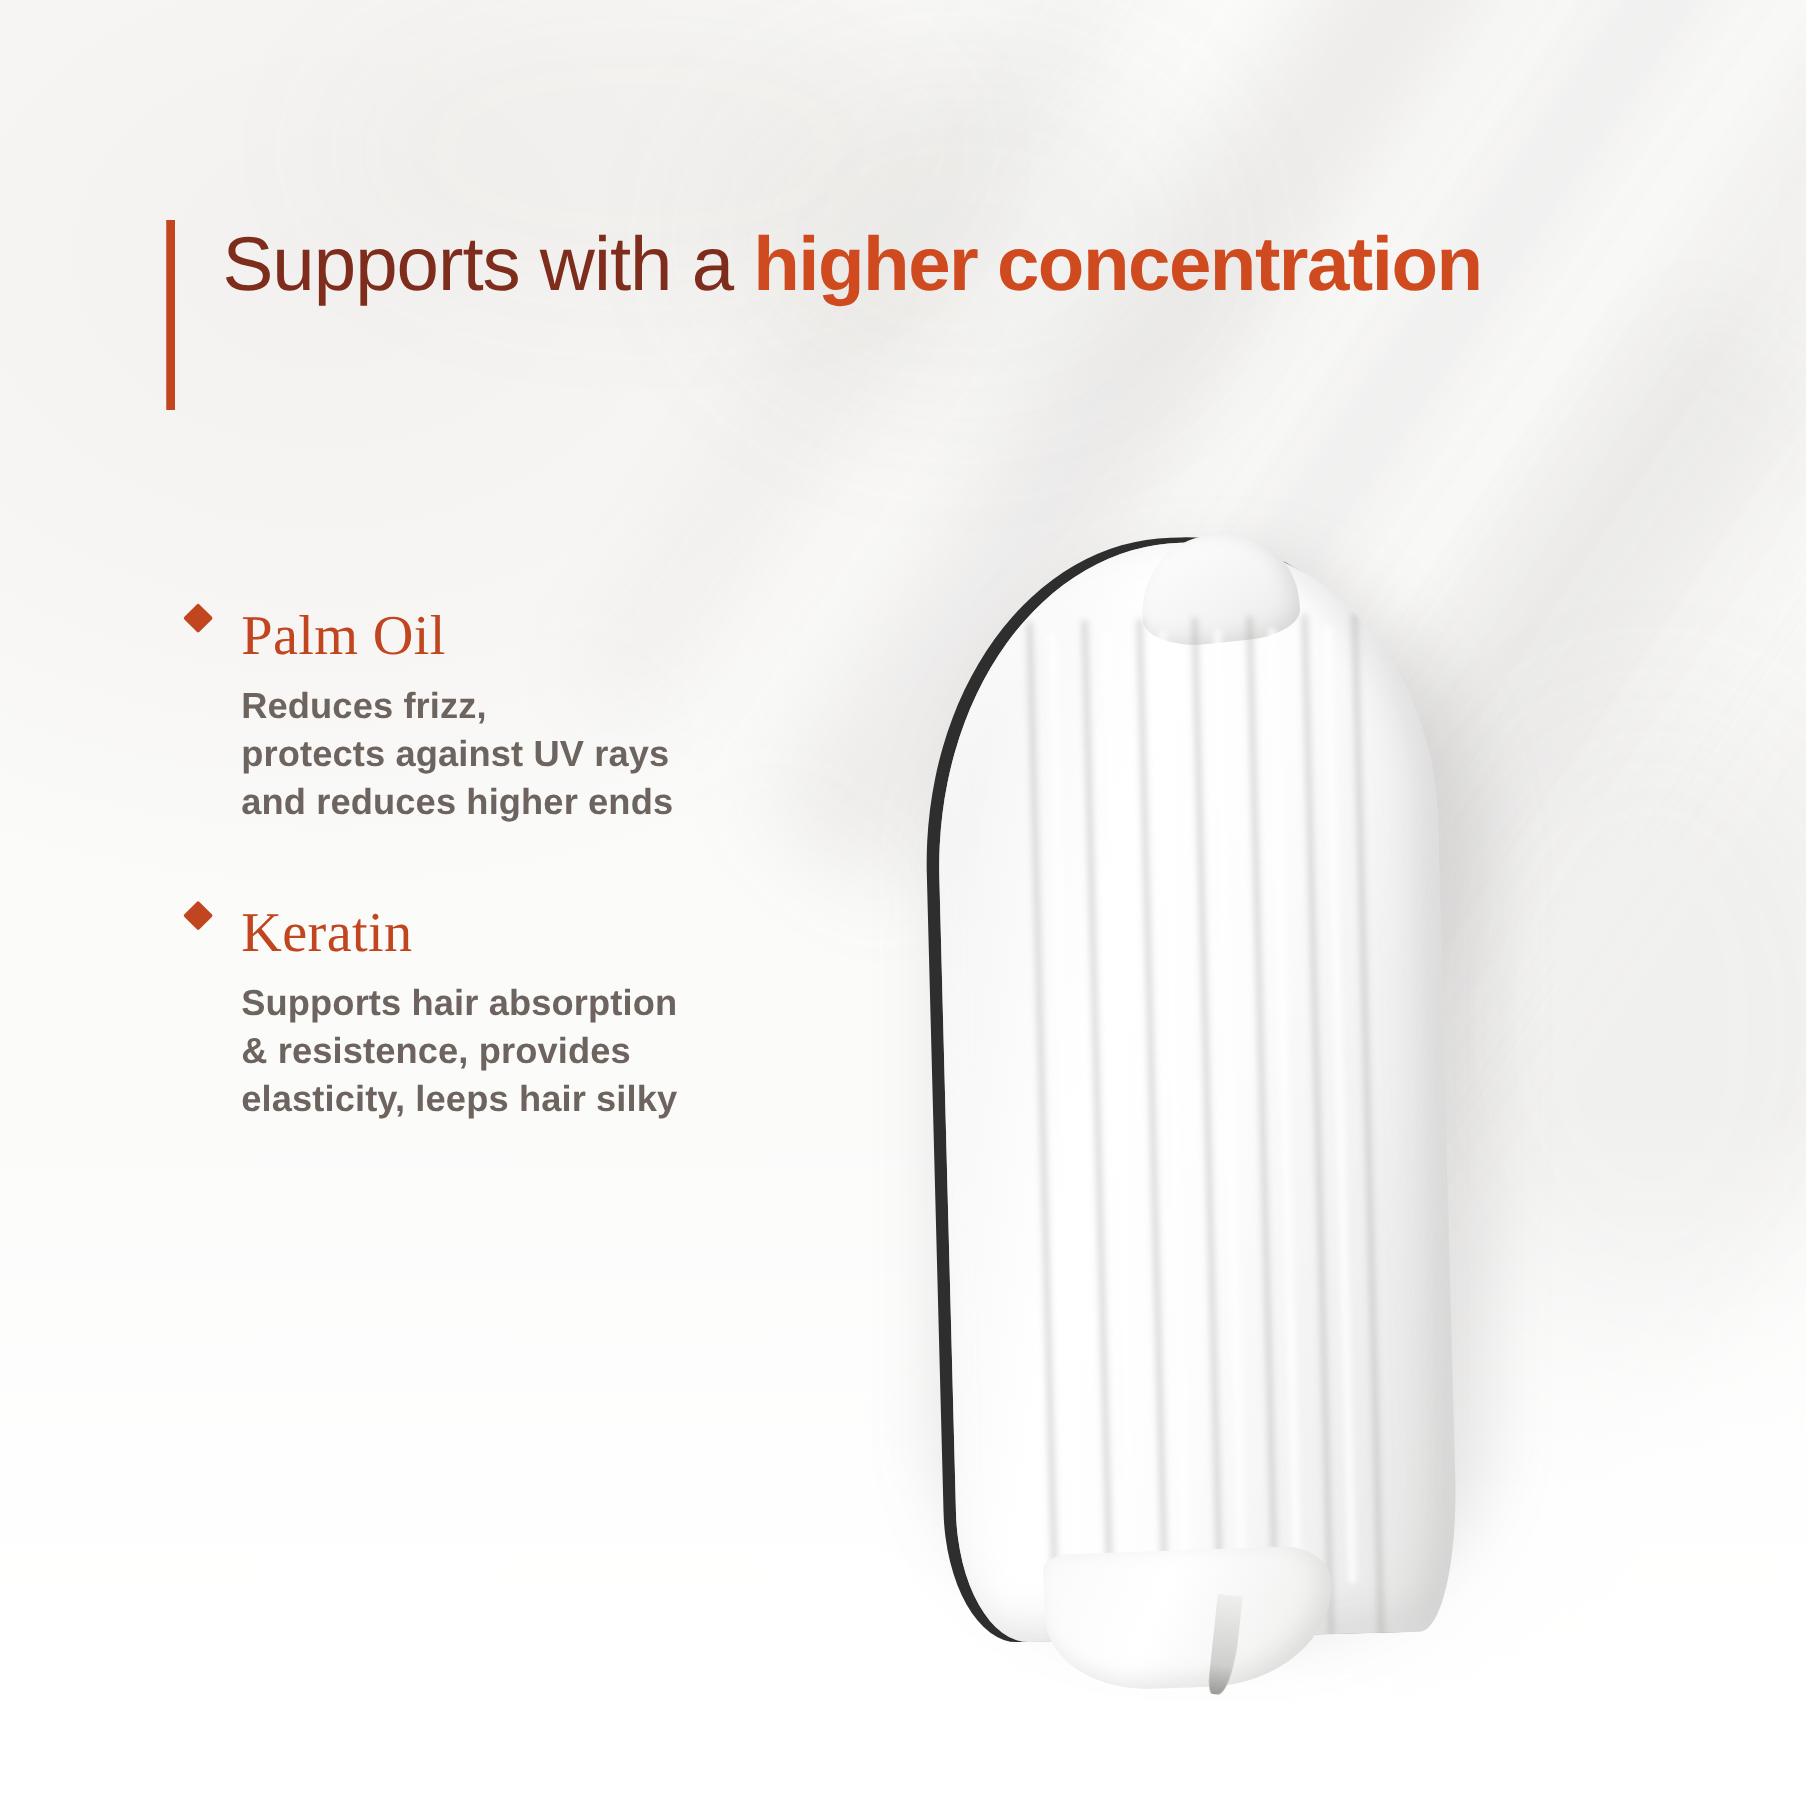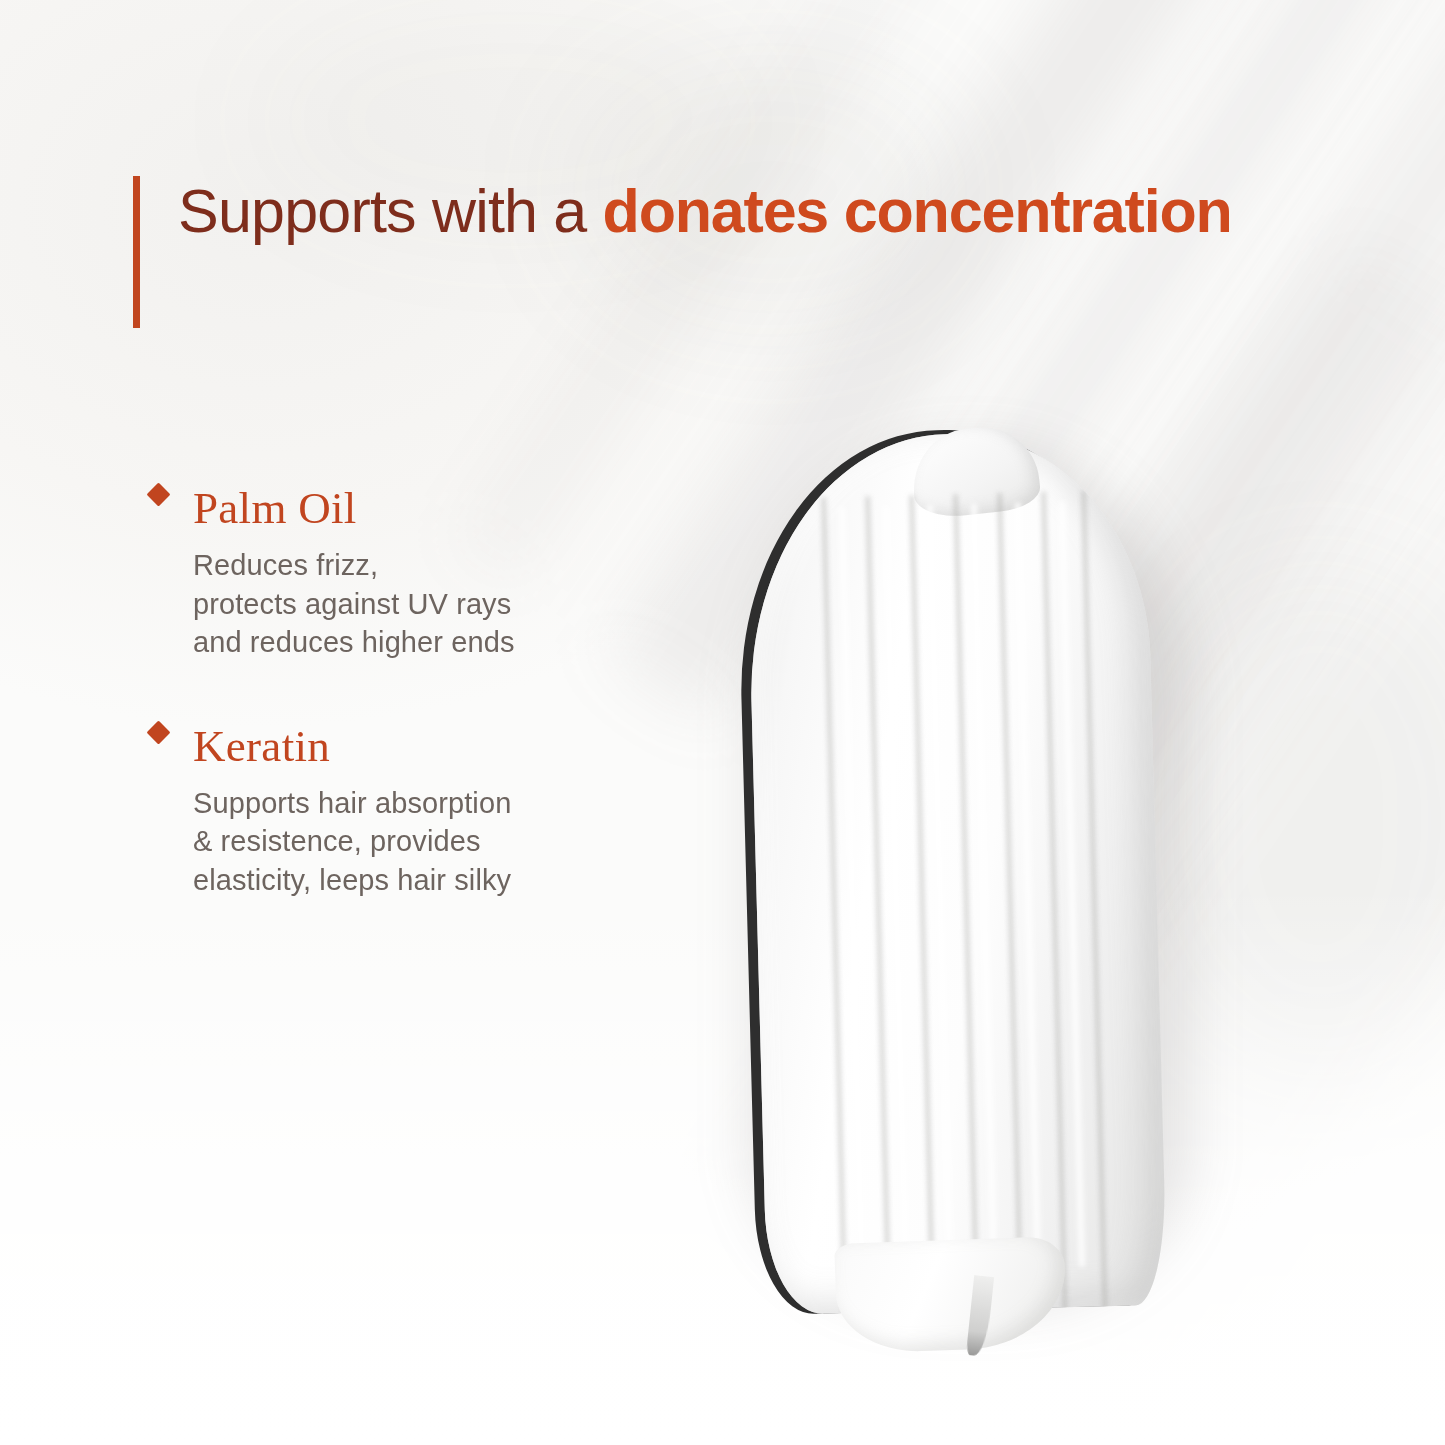--- a/index.html
+++ b/index.html
@@ -293,7 +293,7 @@
   <div class="headline-block">
     <div class="accent-bar"></div>
     <div class="headline-text">
-      <span class="headline-line"><span>Supports with a </span><span class="hl-strong">donates concentration</span></span>
+      <span class="headline-line"><span>Supports with a </span><span class="hl-strong">higher concentration</span></span>
     </div>
   </div>
 

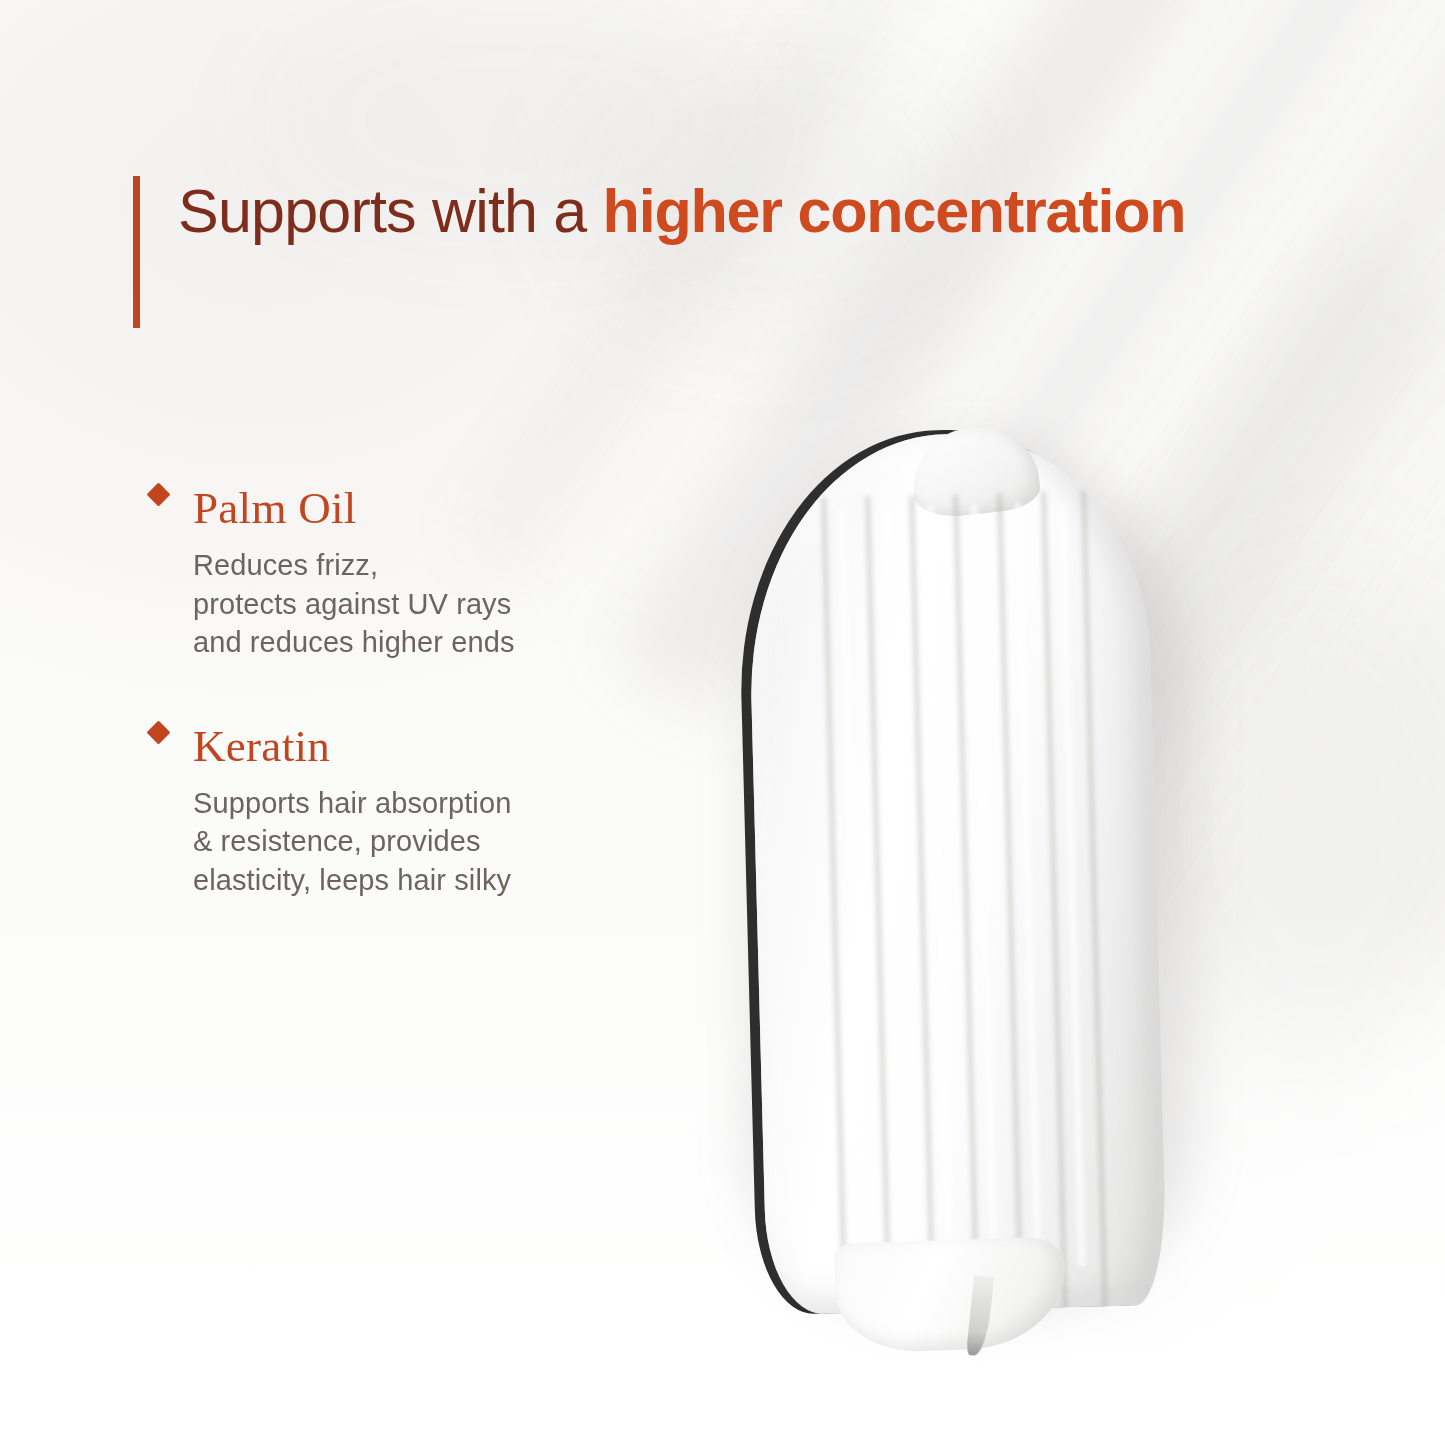--- a/index.html
+++ b/index.html
@@ -132,6 +132,7 @@
     line-height: 1.33;
     color: #6d645f;
     letter-spacing: 0.1px;
+    font-weight: bold;
   }
   .ing-desc .dl { display: block; }
 

